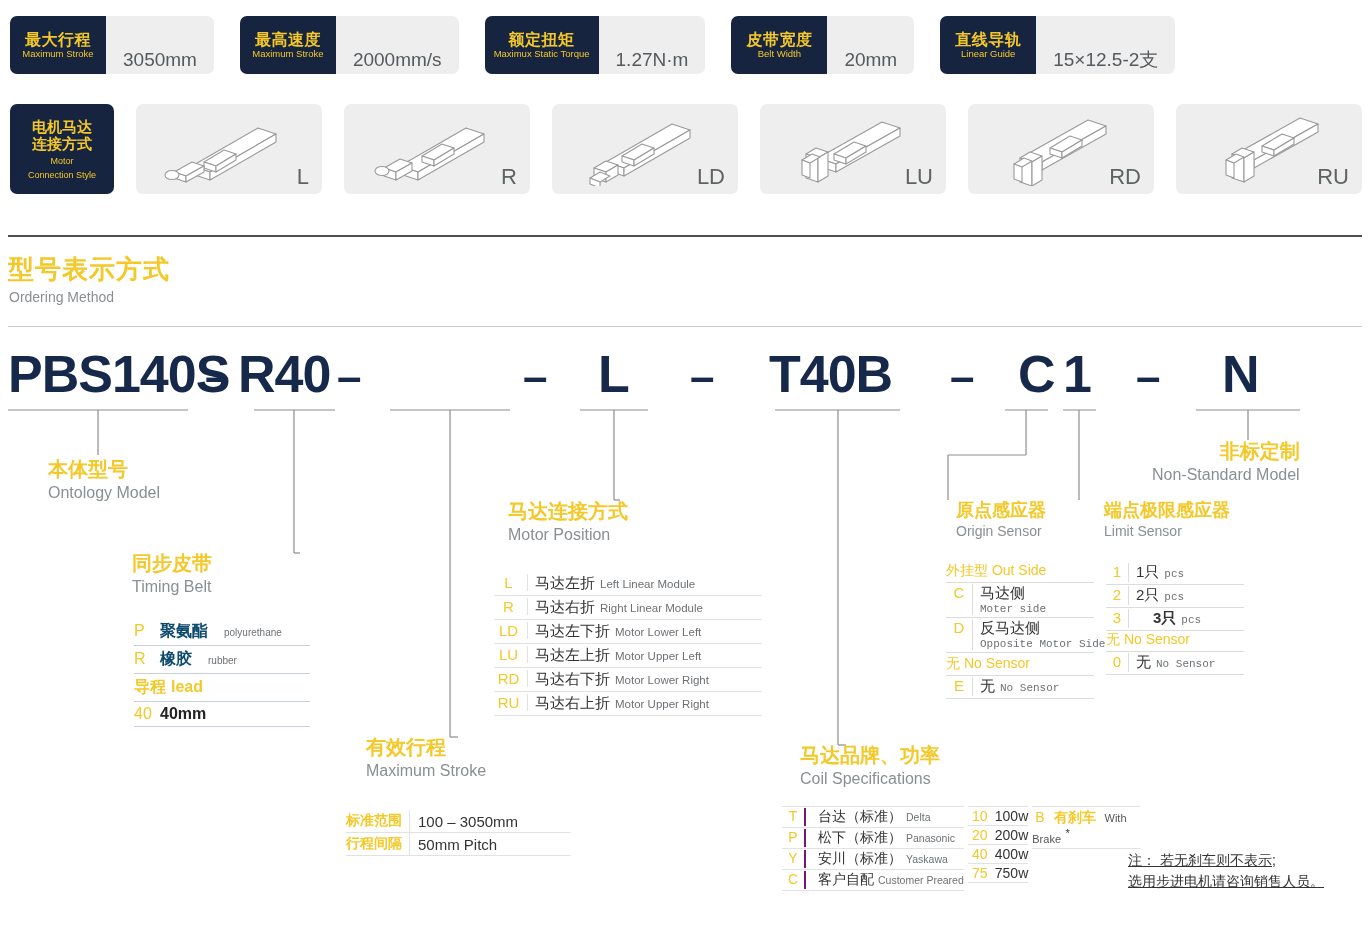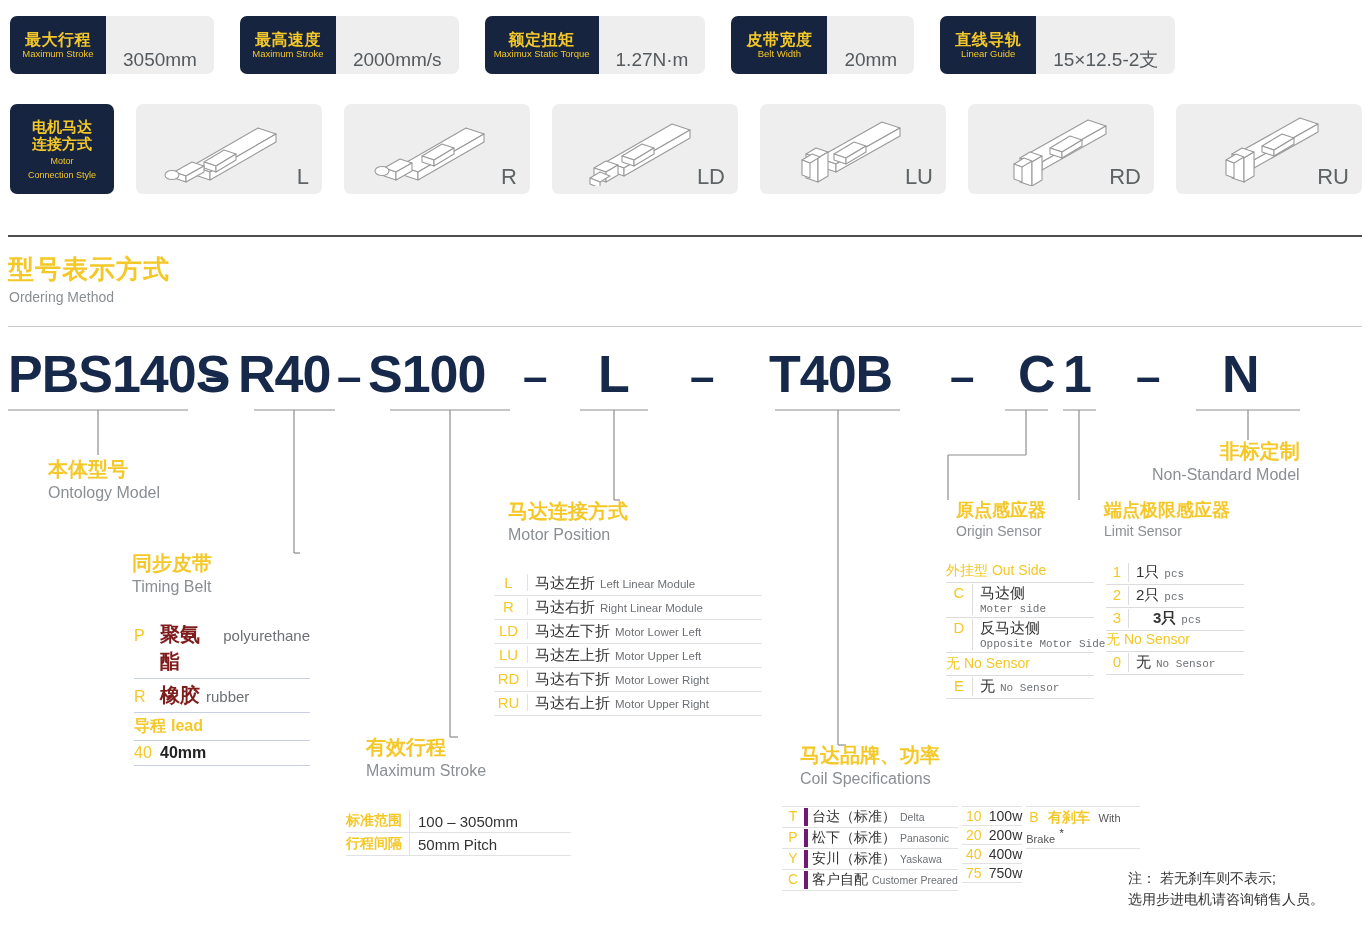--- a/index.html
+++ b/index.html
@@ -310,7 +310,6 @@
   <div class="pn pn-dash" style="left:205px;top:352px;">–</div>
   <div class="pn pn-big" style="left:238px;">R40</div>
   <div class="pn pn-dash" style="left:337px;top:352px;">–</div>
-  <div class="pn pn-big" style="left:368px;">S100</div>
   <div class="pn pn-dash" style="left:523px;top:352px;">–</div>
   <div class="pn pn-big" style="left:598px;">L</div>
   <div class="pn pn-dash" style="left:690px;top:352px;">–</div>

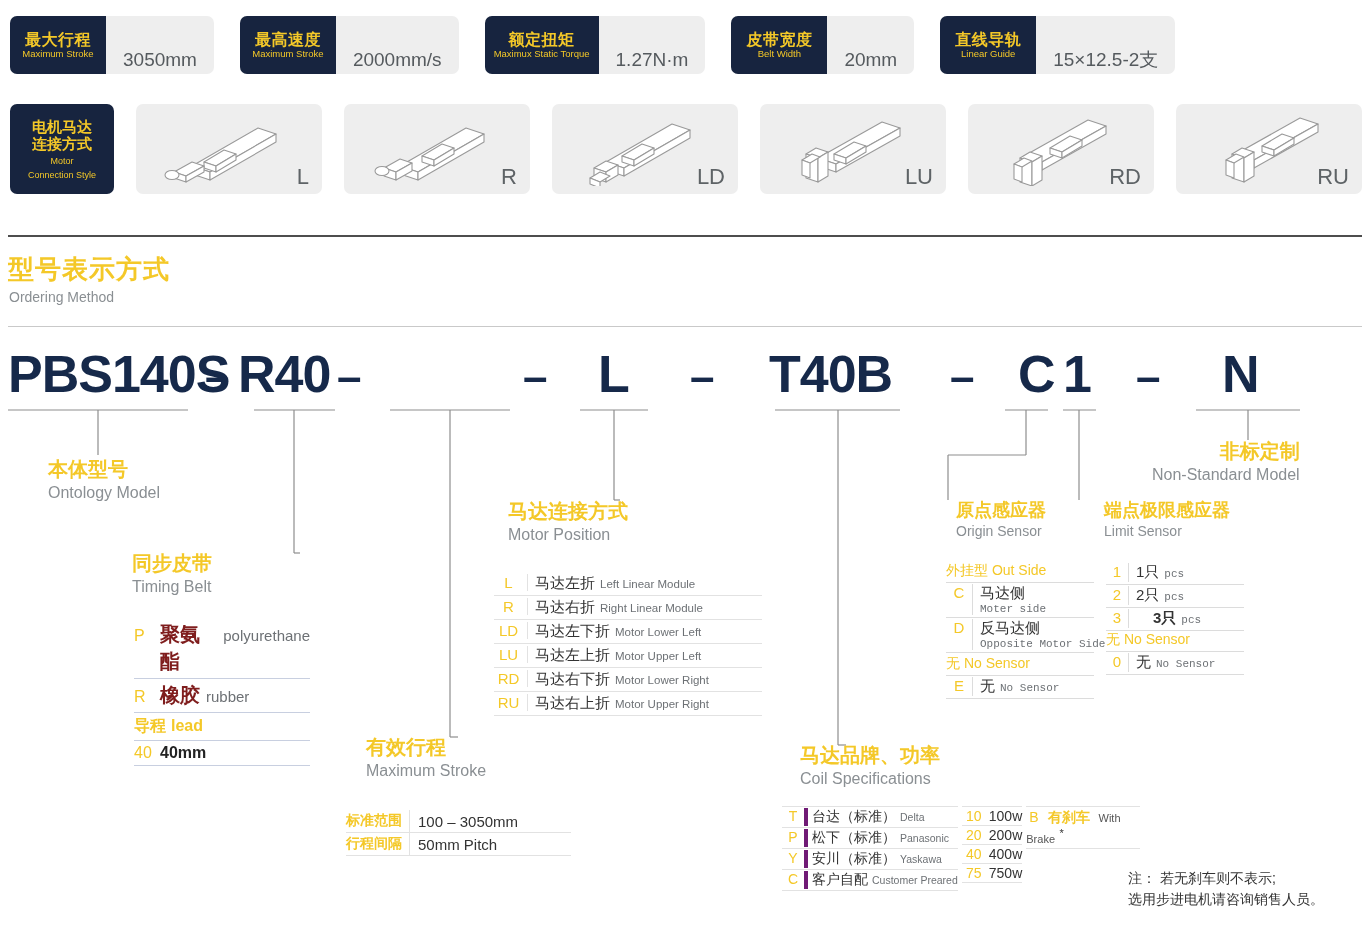--- a/index.html
+++ b/index.html
@@ -103,7 +103,7 @@
   
   .tb-row { display: flex; align-items: baseline; border-bottom: 1px solid #c8cfe0; padding: 3px 0 3px 0; }
   .tb-code { color: #f4c828; font-size: 16px; width: 26px; flex: none; }
-  .tb-cn { color: #7f1d1d; font-size: 20px; font-weight: bold; }
+  .tb-cn { color: #0c4a6e; font-size: 16px; font-weight: bold; }
   .tb-en { color: #6d7175; font-size: 15px; margin-left: 6px; }
   .tb-lead { color: #f4c828; font-size: 16px; font-weight: bold; }
   .tb-val { color: #222; font-size: 16px; font-weight: bold; }

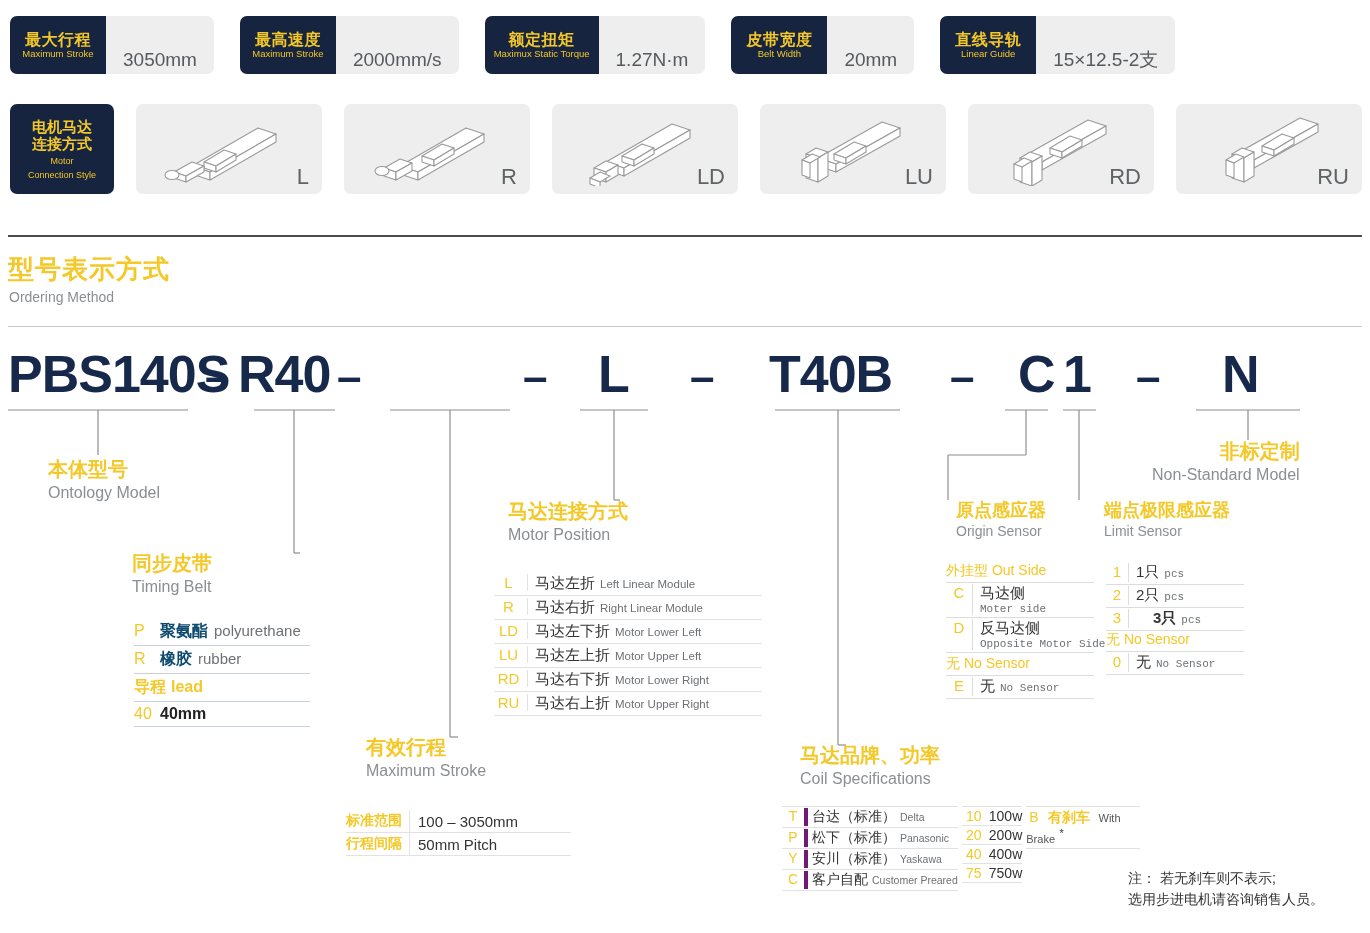--- a/index.html
+++ b/index.html
@@ -104,7 +104,7 @@
   .tb-row { display: flex; align-items: baseline; border-bottom: 1px solid #c8cfe0; padding: 3px 0 3px 0; }
   .tb-code { color: #f4c828; font-size: 16px; width: 26px; flex: none; }
   .tb-cn { color: #0c4a6e; font-size: 16px; font-weight: bold; }
-  .tb-en { color: #6d7175; font-size: 15px; margin-left: 6px; }
+  .tb-en { color: #6d7175; font-size: 10px; margin-left: 16px; }
   .tb-lead { color: #f4c828; font-size: 16px; font-weight: bold; }
   .tb-val { color: #222; font-size: 16px; font-weight: bold; }
 

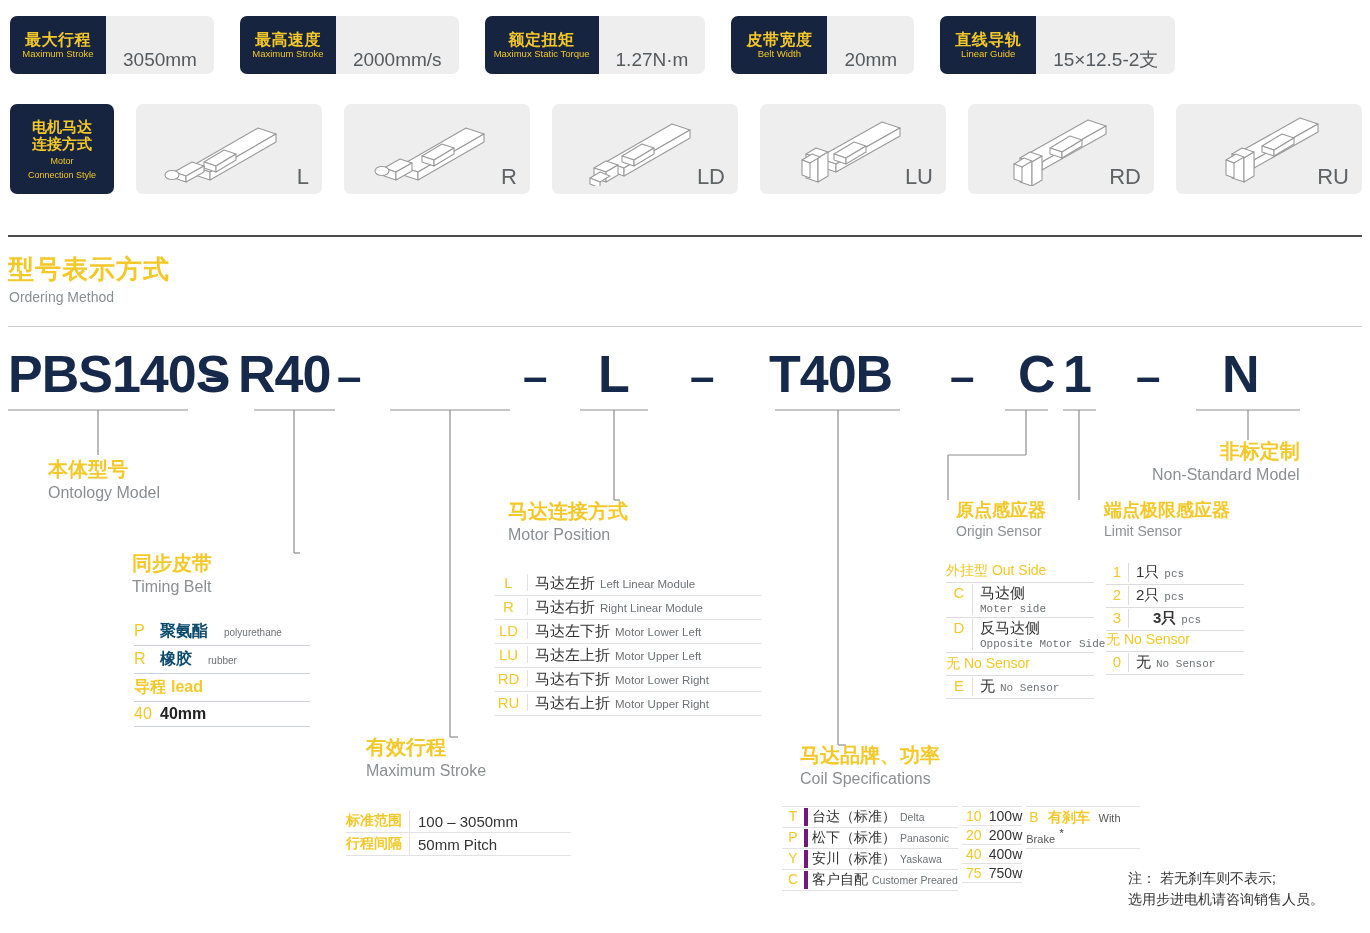--- a/index.html
+++ b/index.html
@@ -124,7 +124,7 @@
   .coil-brands { border-top: 1px solid #e2e2e2; }
   .cb-row { display: flex; align-items: baseline; border-bottom: 1px solid #e2e2e2; padding: 1px 0; }
   .cb-code { color: #f4c828; font-size: 14px; width: 22px; text-align: center; flex: none; }
-  .cb-cn { color: #333; font-size: 14px; white-space: nowrap; border-left: 4px solid #701a75; padding-left: 4px; }
+  .cb-cn { color: #333; font-size: 14px; white-space: nowrap; border-left: 2px solid #701a75; padding-left: 12px; }
   .cb-en { color: #6d7175; font-size: 10.5px; margin-left: 4px; white-space: nowrap; }
   .coil-watts { border-top: 1px solid #e2e2e2; margin-left: 4px; }
   .cw-row { display: flex; align-items: baseline; border-bottom: 1px solid #e2e2e2; padding: 1px 0; }

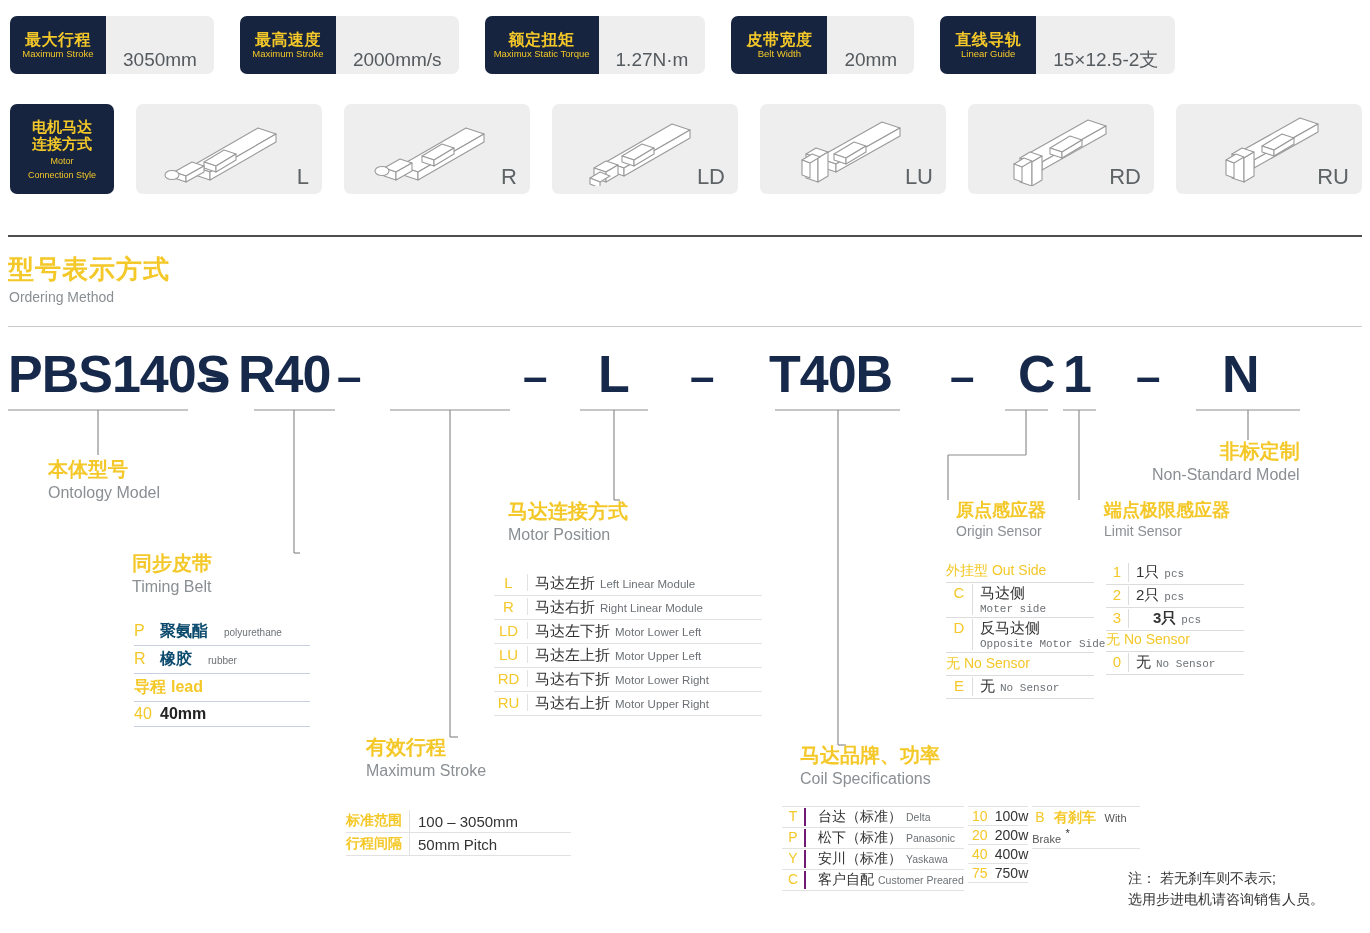--- a/index.html
+++ b/index.html
@@ -135,7 +135,7 @@
   .bk-cn { color: #f4c828; font-size: 14px; font-weight: bold; }
   .bk-en { color: #555; font-size: 11px; margin-left: 4px; }
   .bk-star { color: #333; font-size: 11px; vertical-align: super; }
-  .note { position: absolute; left: 1128px; top: 868px; color: #333; font-size: 14px; line-height: 1.5; white-space: nowrap; }
+  .note { position: absolute; left: 1128px; top: 850px; color: #333; font-size: 14px; line-height: 1.5; white-space: nowrap; text-decoration: underline; }
 </style>
 </head>
 <body>

